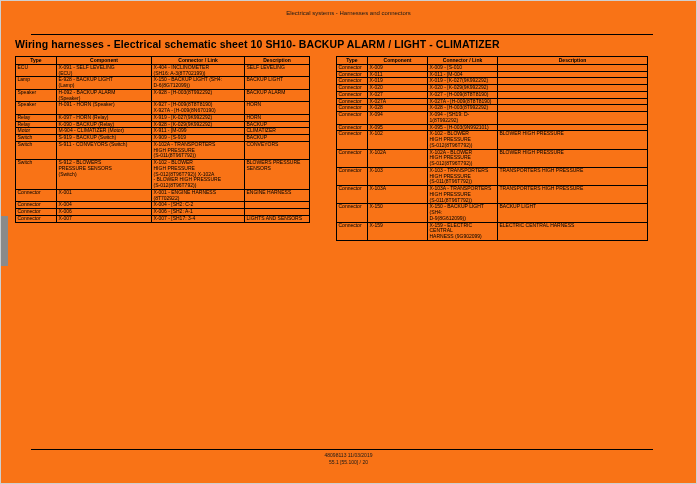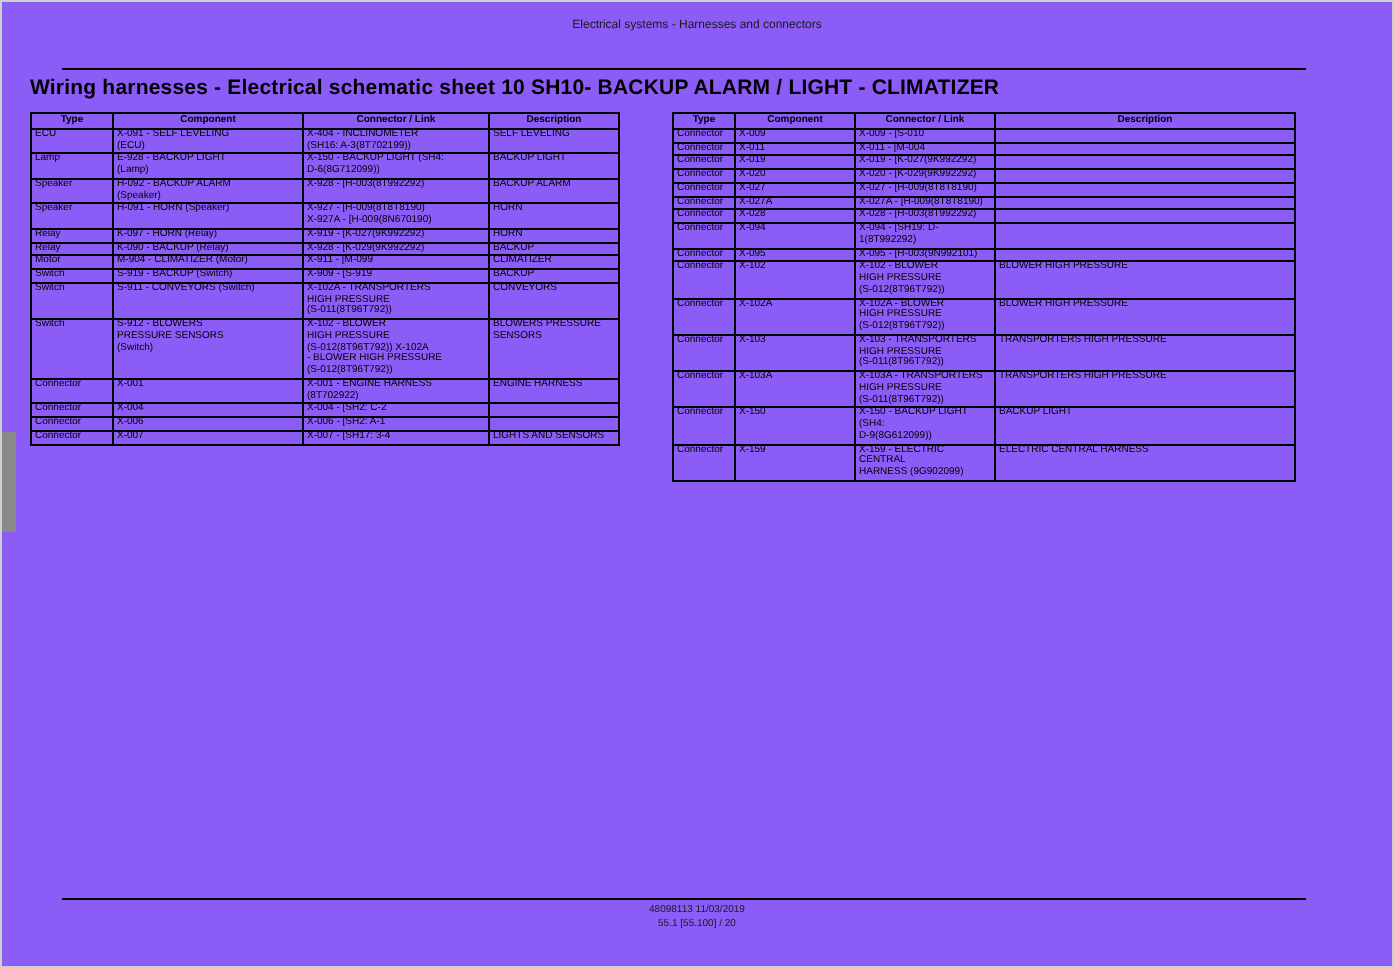--- a/index.html
+++ b/index.html
@@ -9,7 +9,7 @@
   }
   .page {
     position:relative; width:697px; height:484px;
-    box-sizing:border-box; border:1px solid #cfcfcf; background:#8b5cf6;
+    box-sizing:border-box; border:1px solid #cfcfcf; background:#f97316;
   }
   .running-header {
     position:absolute; top:9px; left:0; width:100%;

